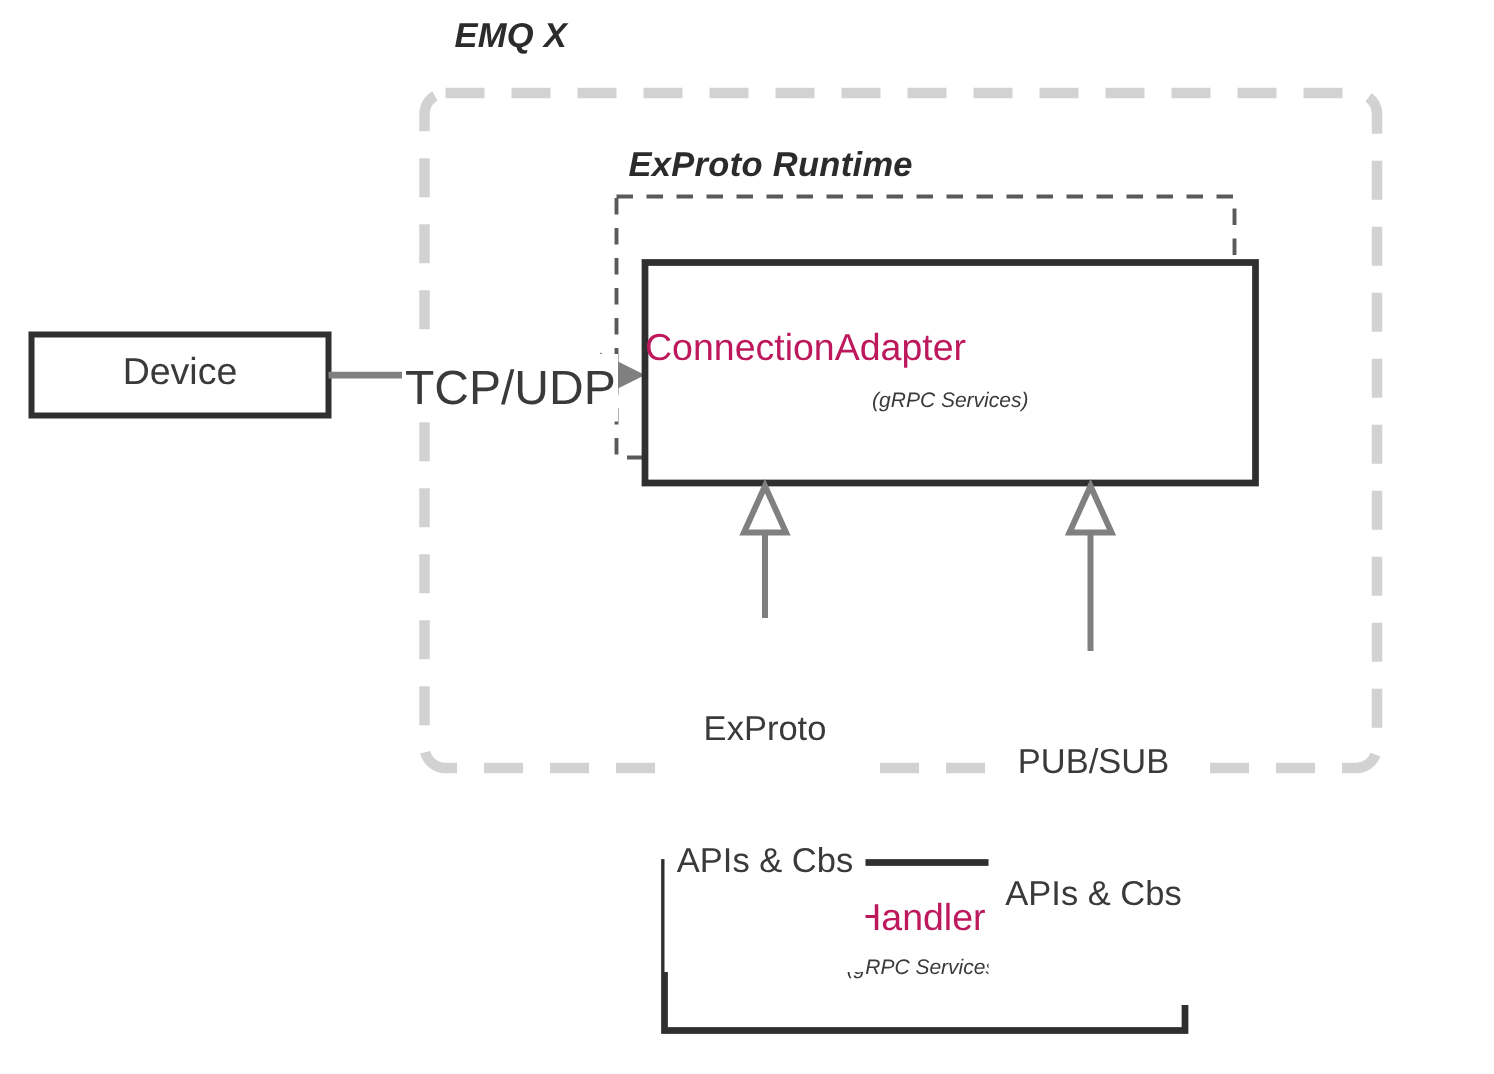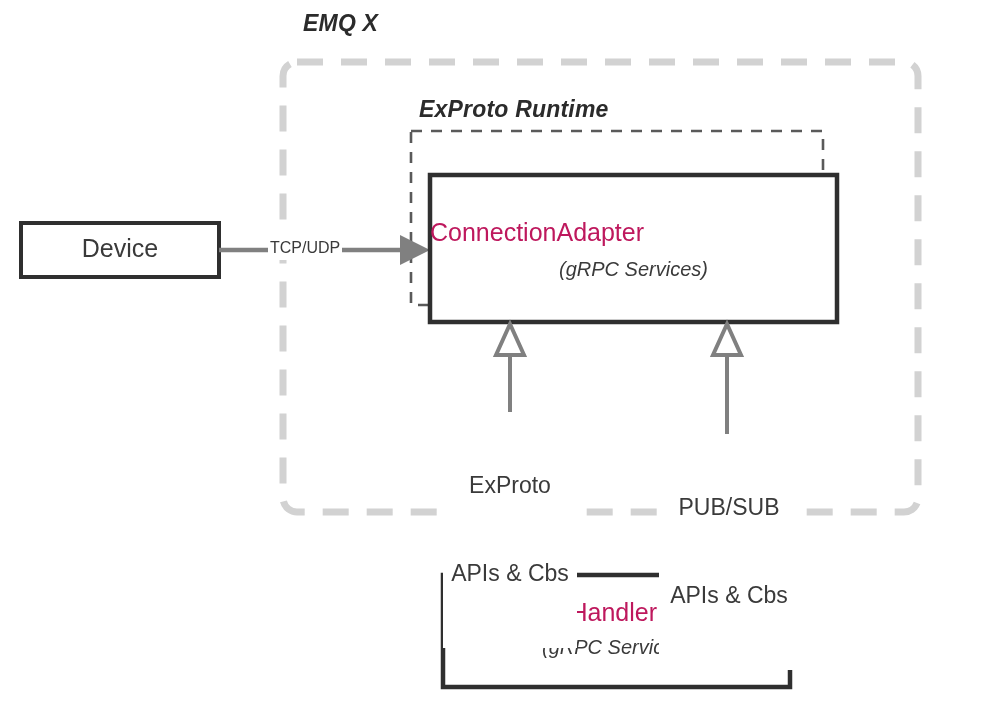--- a/index.html
+++ b/index.html
@@ -72,7 +72,7 @@
   }
   #tcpudp-label {
     left: 268px; top: 236px;
-    font-size: 16px;
+    font-size: 32px;
     padding: 2px 2px;
   }
   #socket-label {

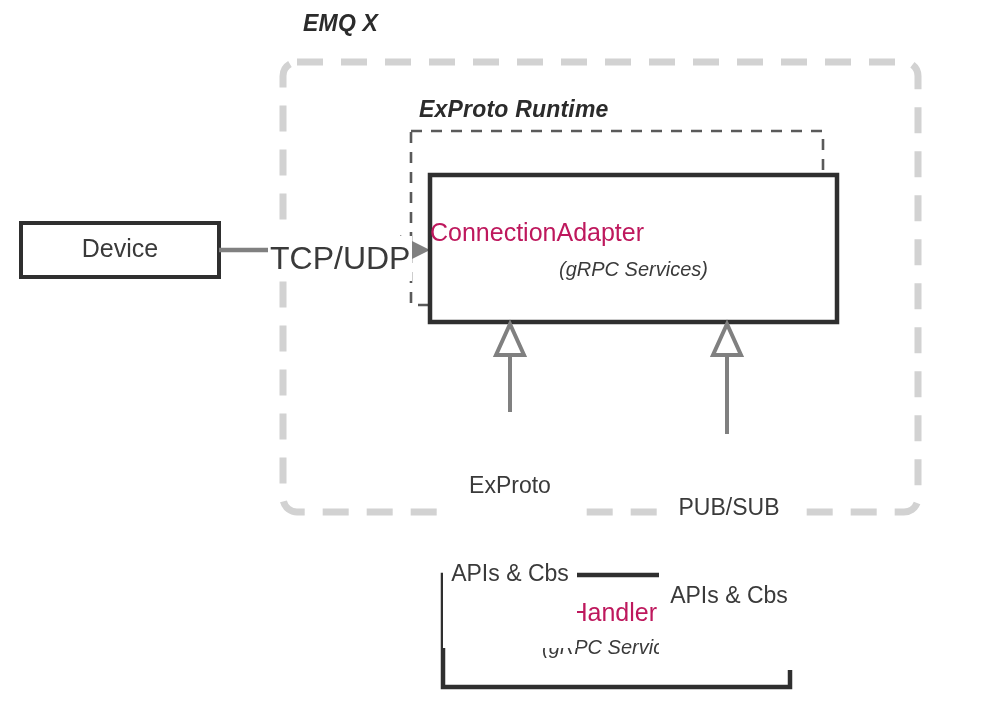--- a/index.html
+++ b/index.html
@@ -47,7 +47,7 @@
     text-align: left;
   }
   .box-sub {
-    font-size: 20px;
+    font-size: 14px;
     font-style: italic;
     color: #3a3a3a;
     text-align: center;

